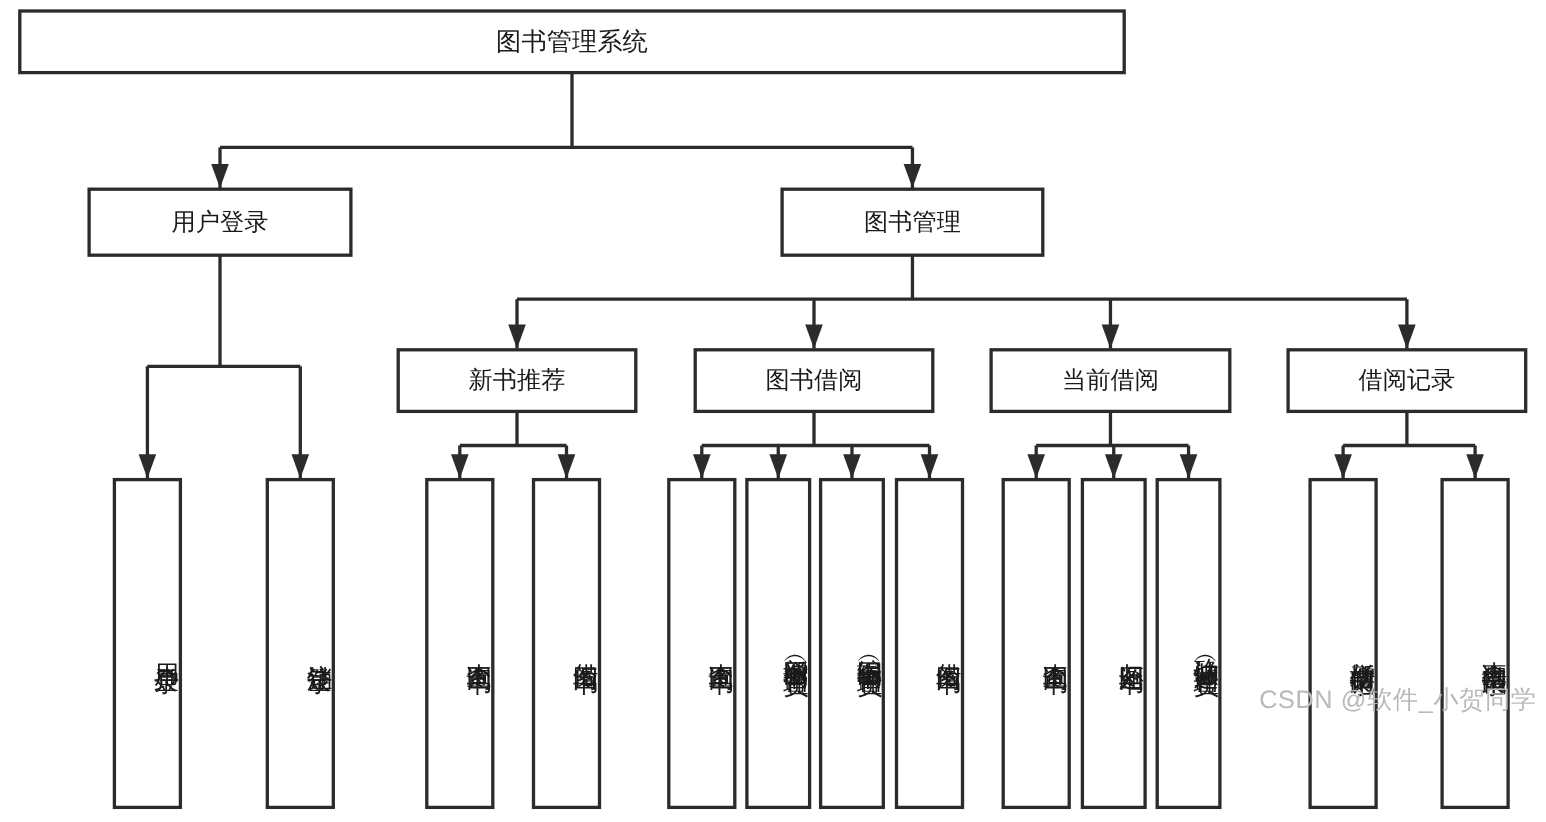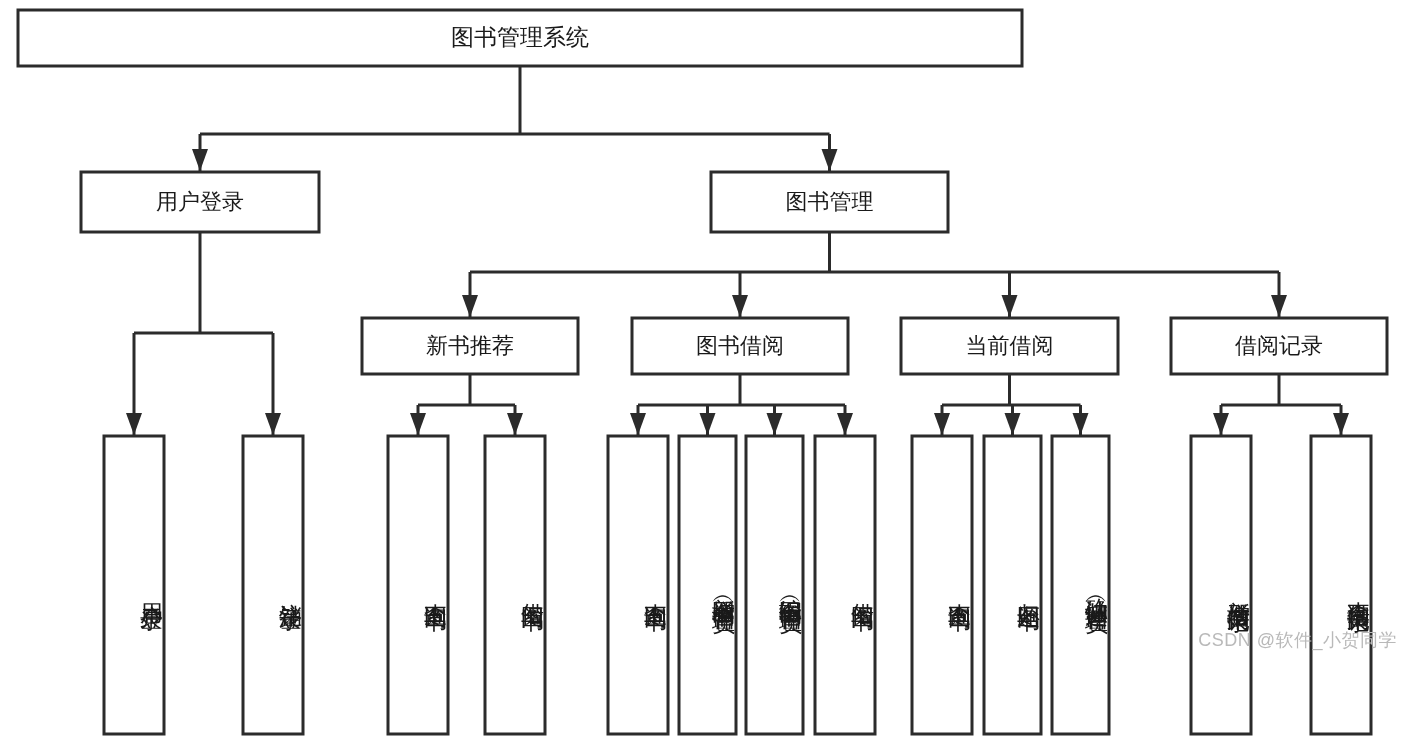--- a/index.html
+++ b/index.html
@@ -35,7 +35,7 @@
   .watermark{
     position:absolute;right:8px;bottom:4px;
     font-family:"Liberation Sans","DejaVu Sans",sans-serif;
-    font-size:18px;color:#b9b9b9;letter-spacing:.5px;white-space:nowrap;
+    font-size:23px;color:#b9b9b9;letter-spacing:.5px;white-space:nowrap;
   }
 </style>
 </head>

